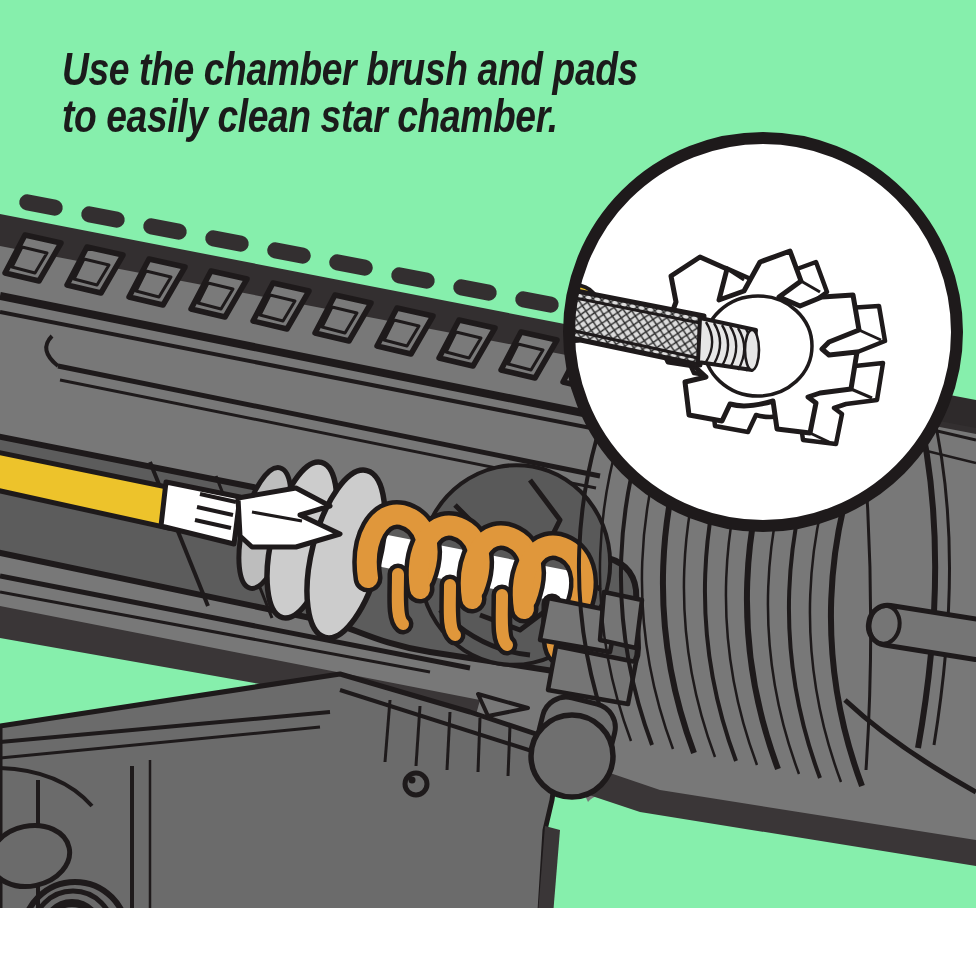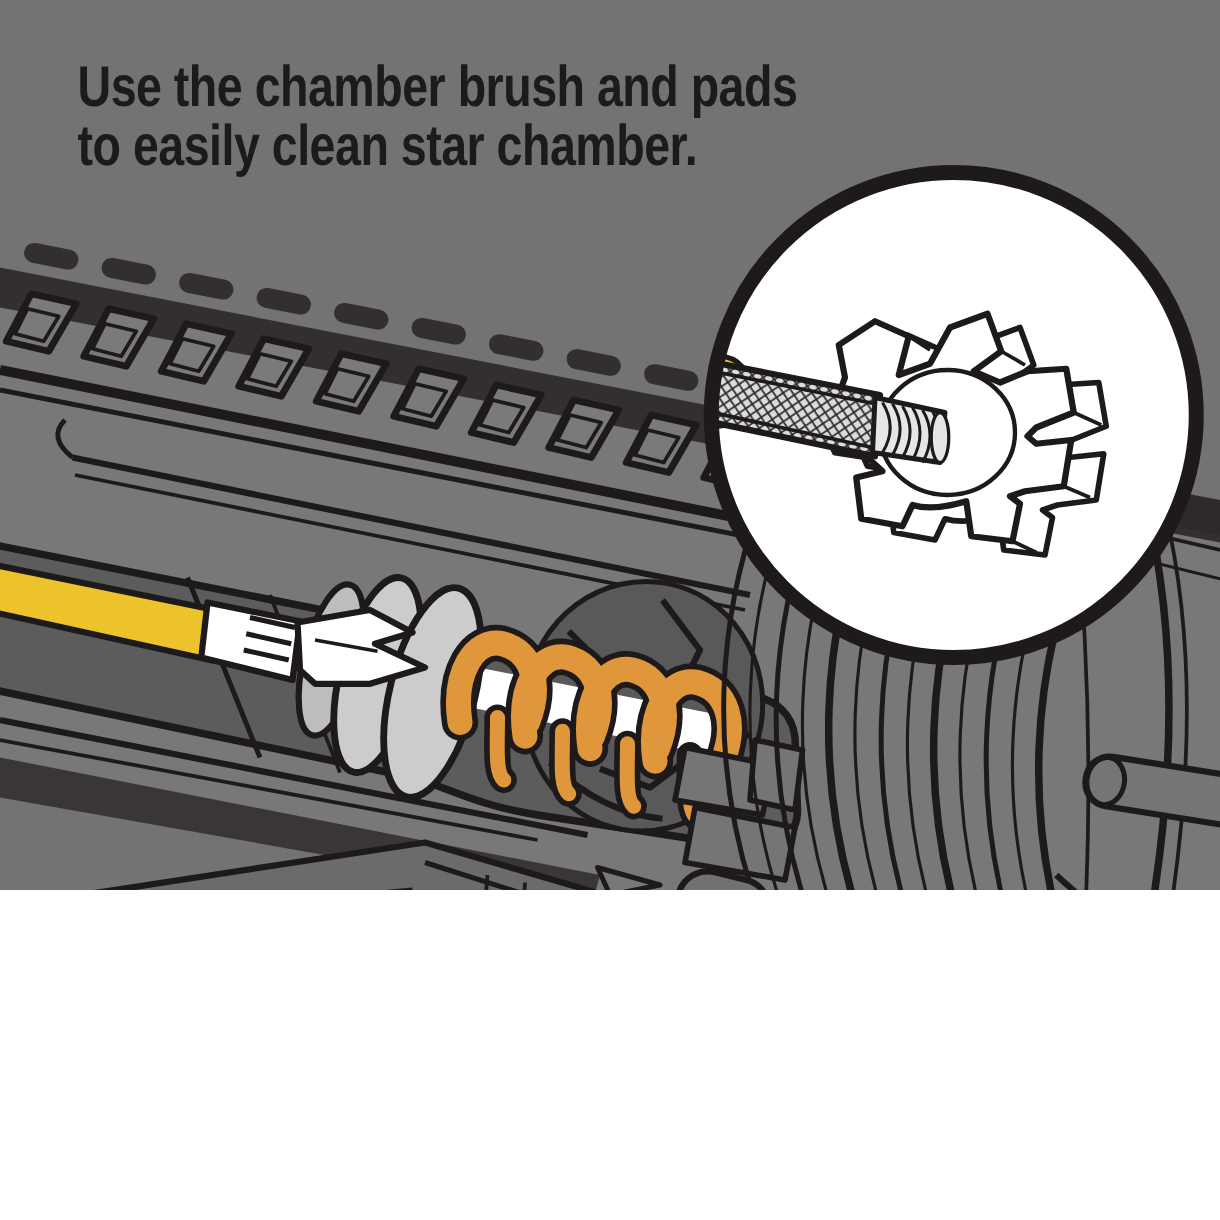--- a/index.html
+++ b/index.html
@@ -3,8 +3,8 @@
 <meta charset="utf-8">
 <style>
   html,body{margin:0;padding:0;background:#ffffff;}
-  .stage{position:relative;width:976px;height:712px;background:#737373;overflow:hidden;
-         font-family:"Liberation Sans","DejaVu Sans",sans-serif;}
+  .stage{position:relative;width:976px;height:908px;background:#86efac;overflow:hidden;
+         font-family:"Liberation Sans","DejaVu Sans",sans-serif;font-style:italic;}
   .caption{position:absolute;left:62px;top:46px;color:#1b1b1b;font-weight:bold;
            font-size:46px;line-height:1.02;letter-spacing:-0.5px;
            transform:scaleX(0.81);transform-origin:left top;white-space:nowrap;}

